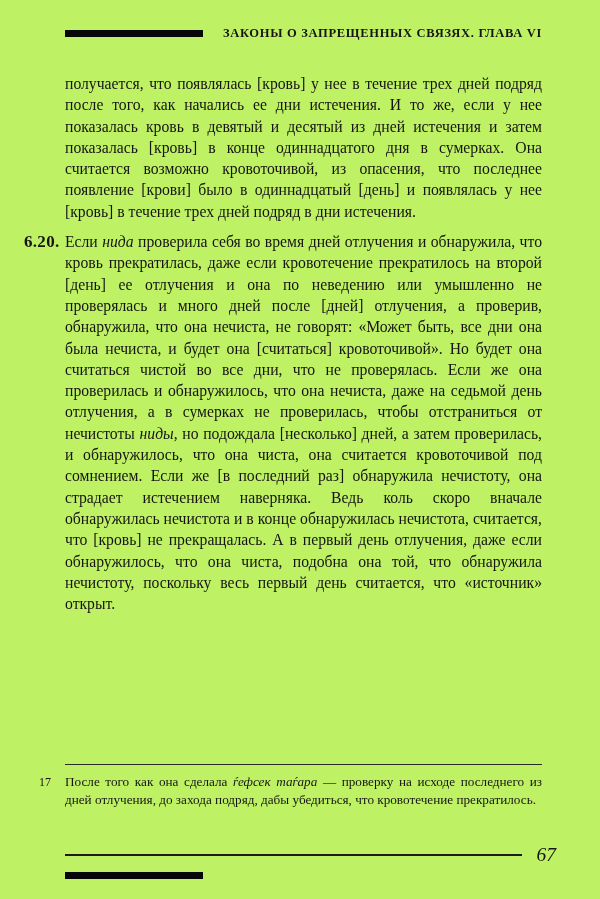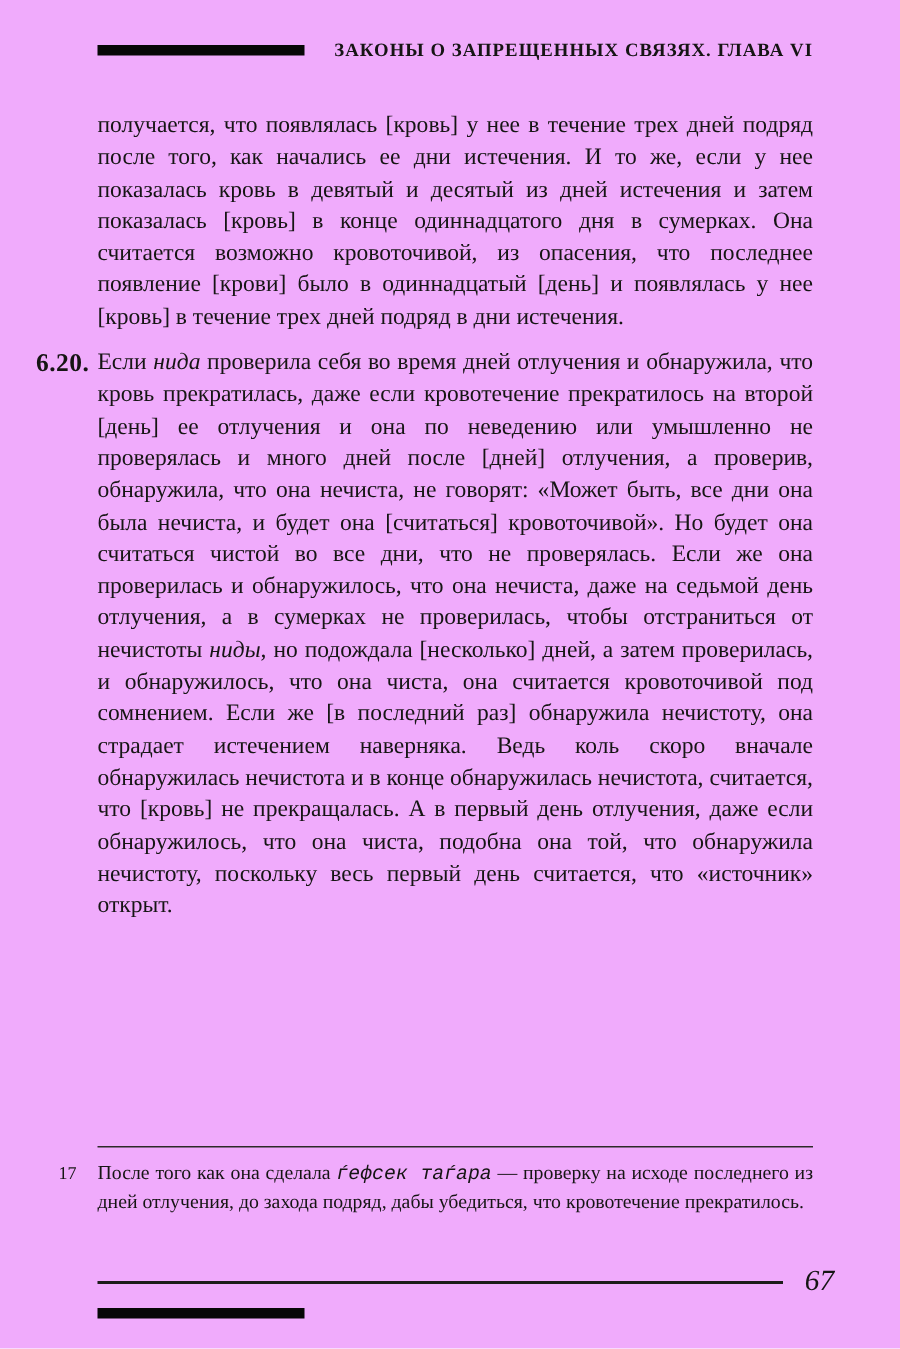--- a/index.html
+++ b/index.html
@@ -9,7 +9,7 @@
     width: 600px;
     height: 899px;
     margin: 0 auto;
-    background: #f0abfc;
+    background: #bef264;
     color: #161514;
     font-family: "Liberation Serif", "DejaVu Serif", serif;
     overflow: hidden;

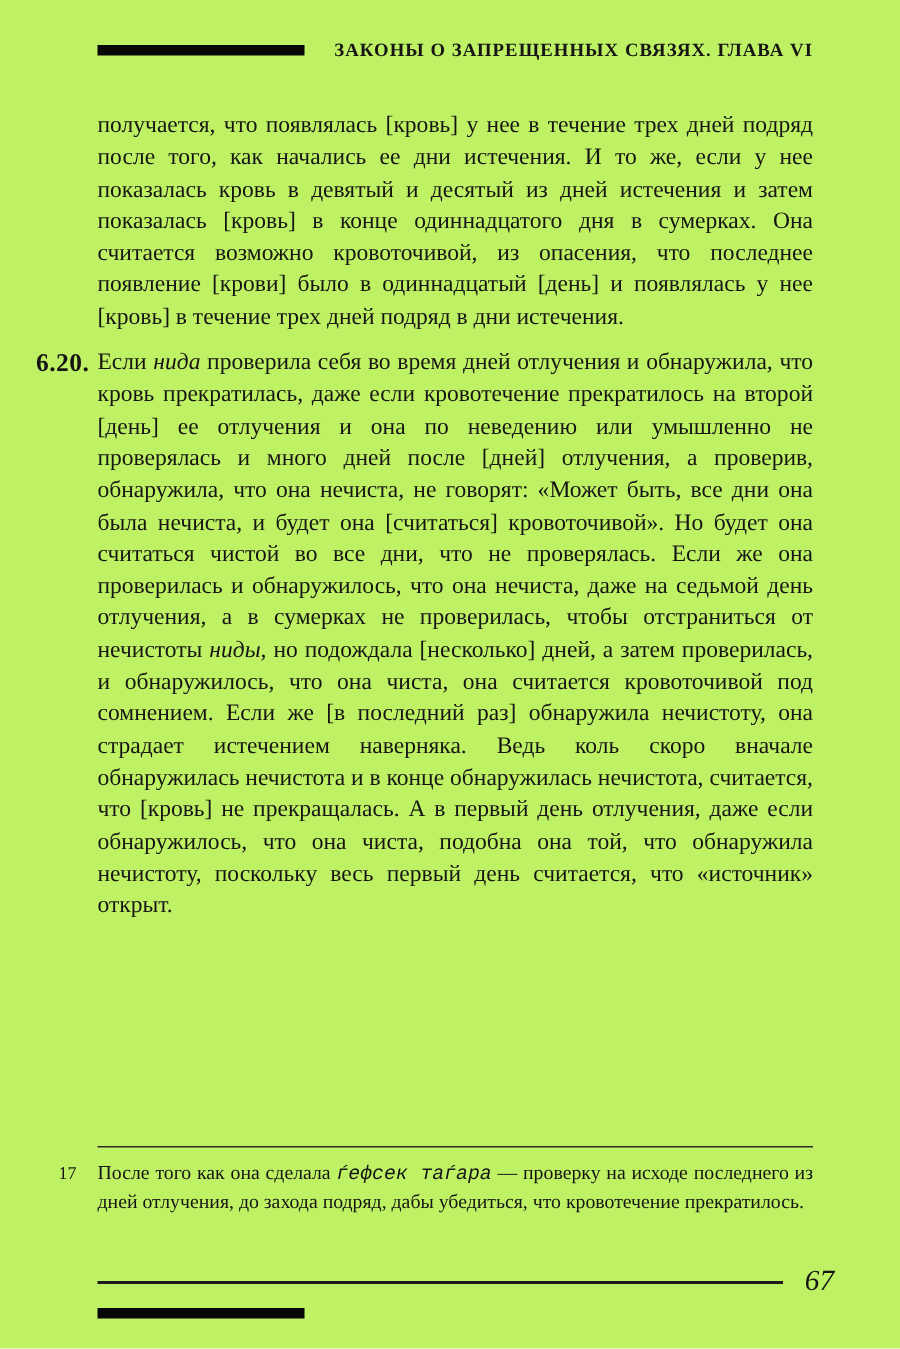--- a/index.html
+++ b/index.html
@@ -90,7 +90,7 @@
     top: 1px;
     font-size: 12px;
   }
-  .footnote em { font-style: italic; font-family: Liberation Mono, monospace; }
+  .footnote em { font-style: italic; }
 
   
   .page-footer {

